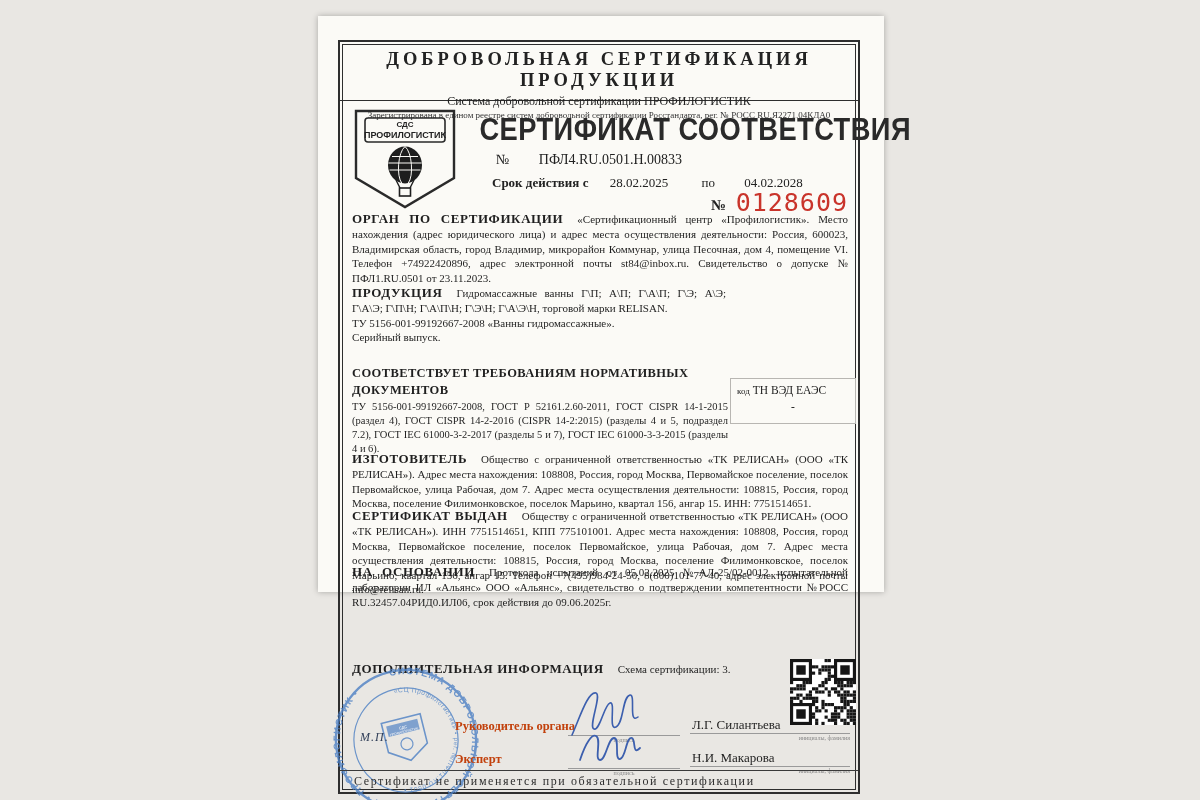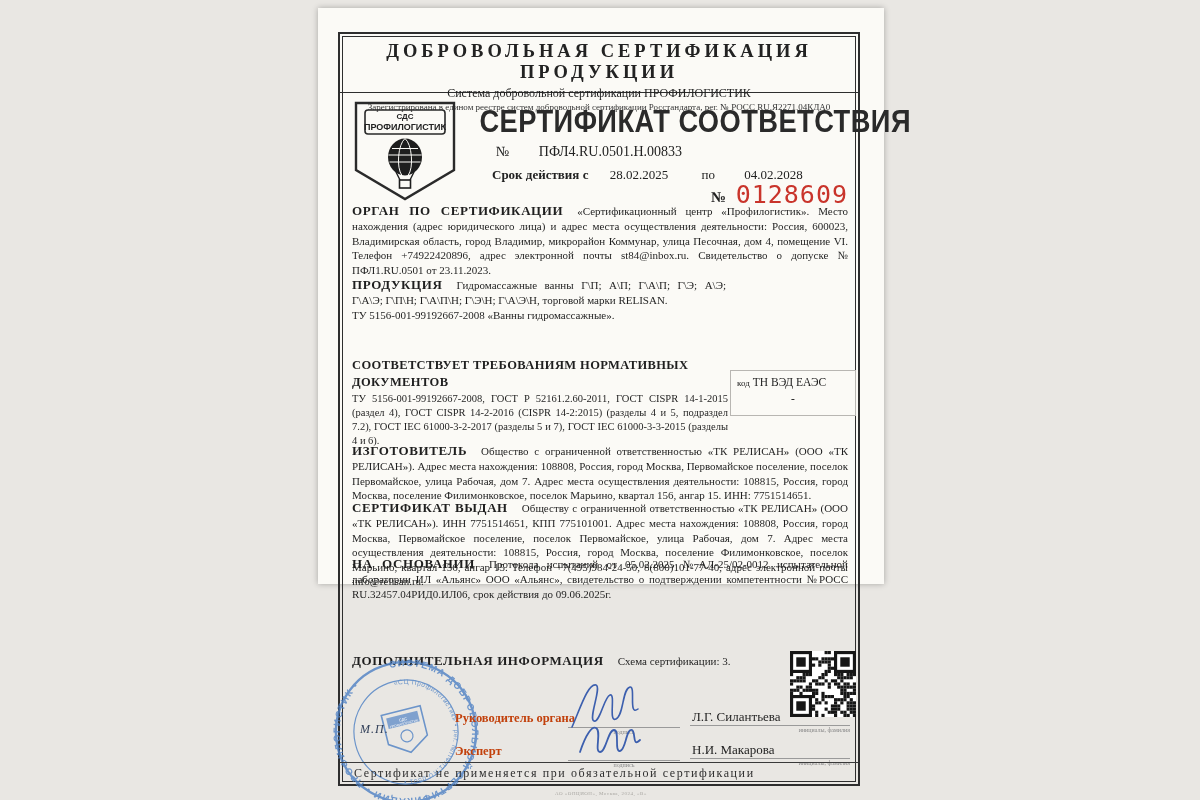--- a/index.html
+++ b/index.html
@@ -6,7 +6,7 @@
   body{width:1200px;height:800px;background:#e9e7e3;overflow:hidden;
        font-family:"Liberation Serif",serif;color:#1c1c1c;}
   .viewport{position:relative;width:1200px;height:800px;}
-  .page{position:absolute;left:318px;top:8px;width:566px;height:576px;
+  .page{position:absolute;left:318px;top:16px;width:566px;height:576px;
         background:#fbfaf6;box-shadow:0 0 6px rgba(0,0,0,.28);}
   .frame{position:absolute;left:20px;top:24px;width:522px;height:754px;
          border:2px solid #2e2e2e;box-sizing:border-box;}

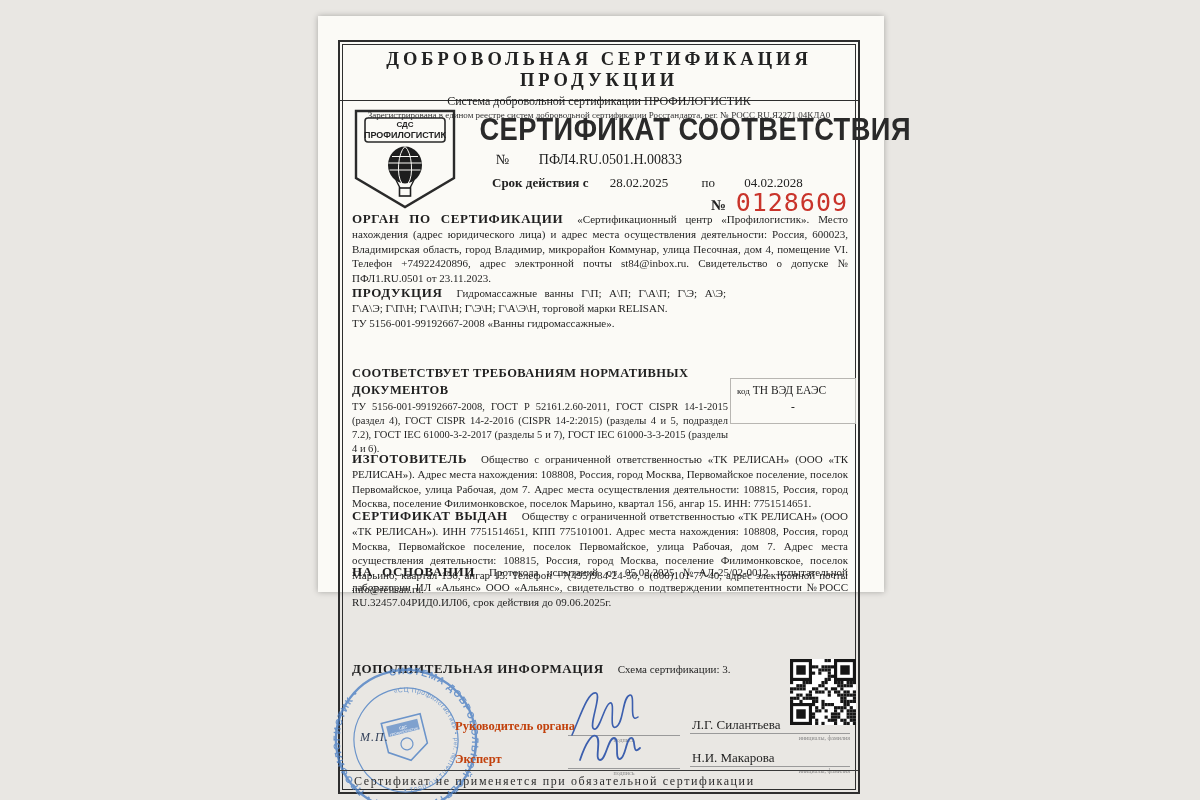--- a/index.html
+++ b/index.html
@@ -122,6 +122,7 @@
       <div class="sec" style="left:12px;top:242px;width:374px;">
         <p><span class="runtitle">ПРОДУКЦИЯ</span><span>Гидромассажные ванны Г\П;  А\П;  Г\А\П;  Г\Э;  А\Э;  Г\А\Э;  Г\П\Н; Г\А\П\Н; Г\Э\Н; Г\А\Э\Н, торговой марки RELISAN.</span></p>
         <p style="text-align:left;">ТУ 5156-001-99192667-2008 «Ванны гидромассажные».</p>
+        <p style="text-align:left;">Серийный выпуск.</p>
       </div>
 
       <div class="sec" style="left:12px;top:323px;width:376px;font-size:10.5px;">

